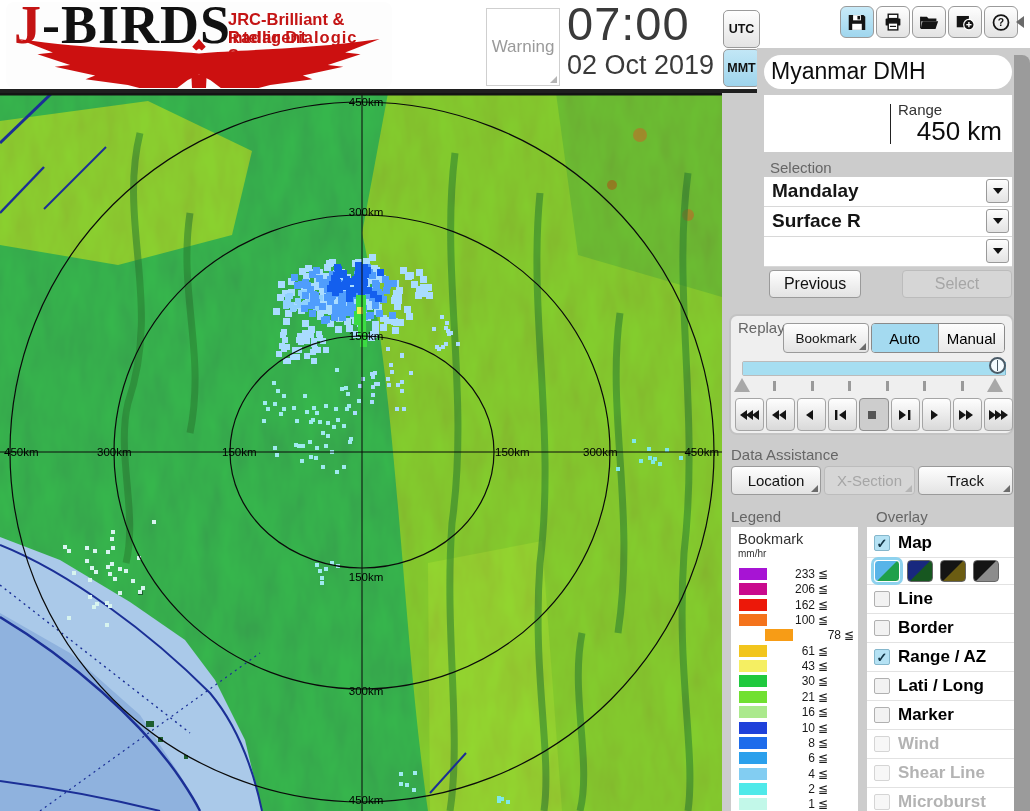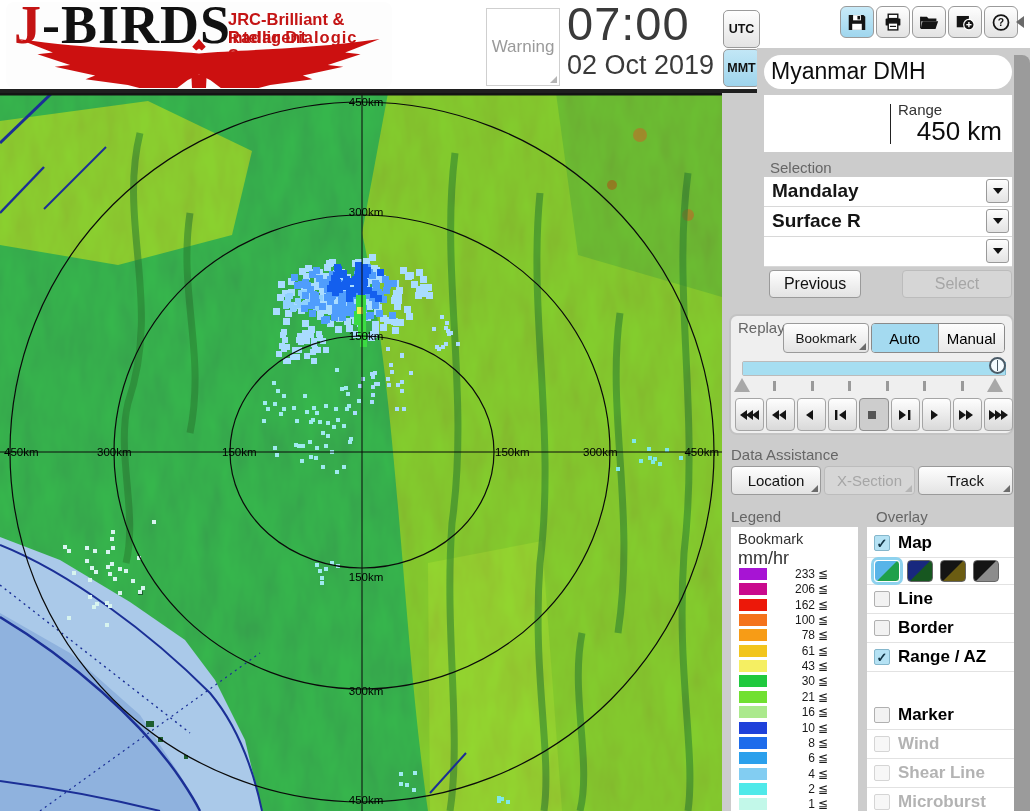--- a/index.html
+++ b/index.html
@@ -82,7 +82,7 @@
   
   #legend-box{left:731px;top:527px;width:127px;height:284px;}
   #legend-title{position:absolute;left:7px;top:4px;font-size:14.5px;color:#333;}
-  #legend-unit{position:absolute;left:7px;top:21px;font-size:18px;color:#333;}
+  #legend-unit{position:absolute;left:7px;top:21px;font-size:10px;color:#333;}
   .lg-row{position:absolute;left:0;width:146px;height:14px;display:flex;align-items:center;}
   .lg-sw{margin-left:8px;width:28px;height:12px;}
   .lg-val{width:48px;text-align:right;font-size:12px;color:#1a1a1a;}

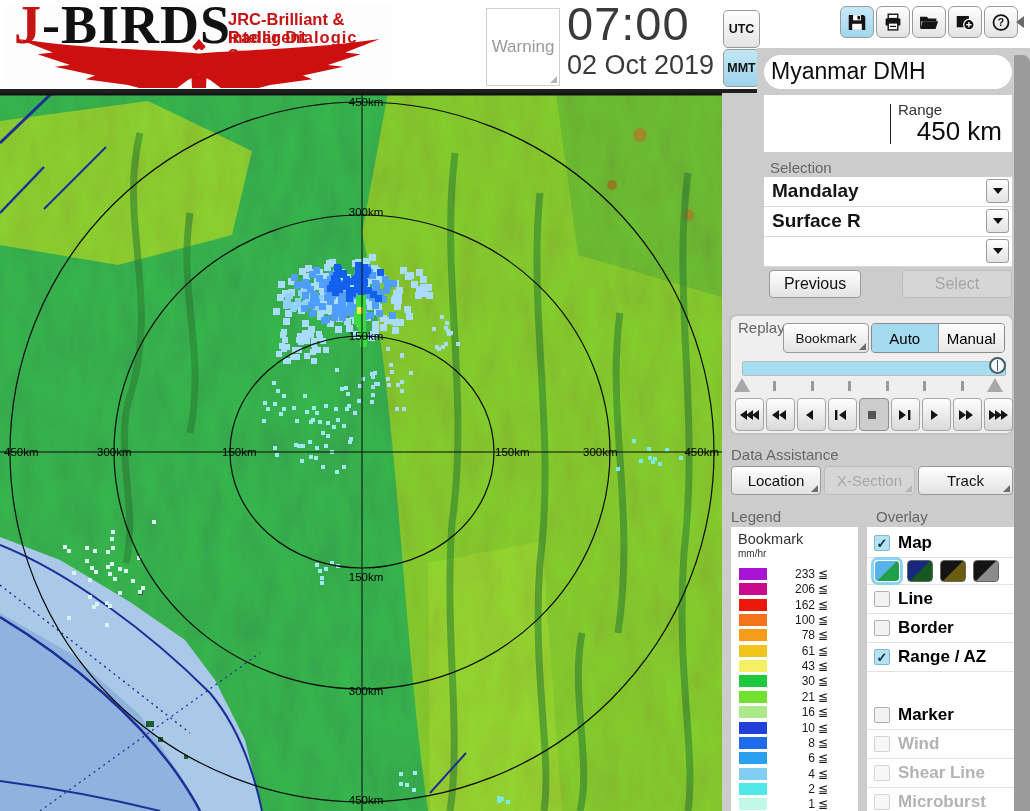--- a/index.html
+++ b/index.html
@@ -931,7 +931,7 @@
     <span class="lg-val">100</span>
     <span class="lg-lte">≦</span>
       </div>
-      <div class="lg-row" style="top: 101.4px;">
+      <div class="lg-row" style="top: 101.4px; padding-left: 26px;">
         <span class="lg-sw" style="background:#f79c16"></span>
     <span class="lg-val">78</span>
     <span class="lg-lte">≦</span>

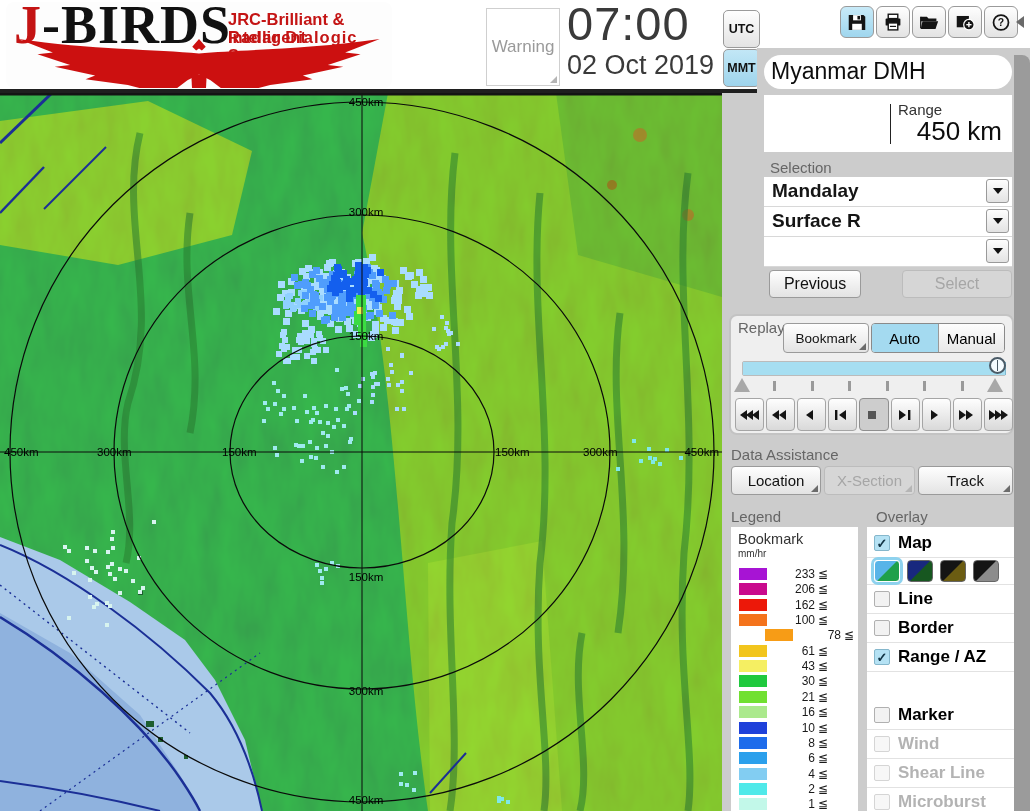--- a/index.html
+++ b/index.html
@@ -1010,6 +1010,10 @@
       <span class="cb on ">✓</span>
     <span class="ov-label ">Range / AZ</span>
     </div>
+    <div class="ov-row" style="top: 145px;">
+      <span class="cb  "></span>
+    <span class="ov-label ">Lati / Long</span>
+    </div>
     <div class="ov-row" style="top: 174px;">
       <span class="cb  "></span>
     <span class="ov-label ">Marker</span>

